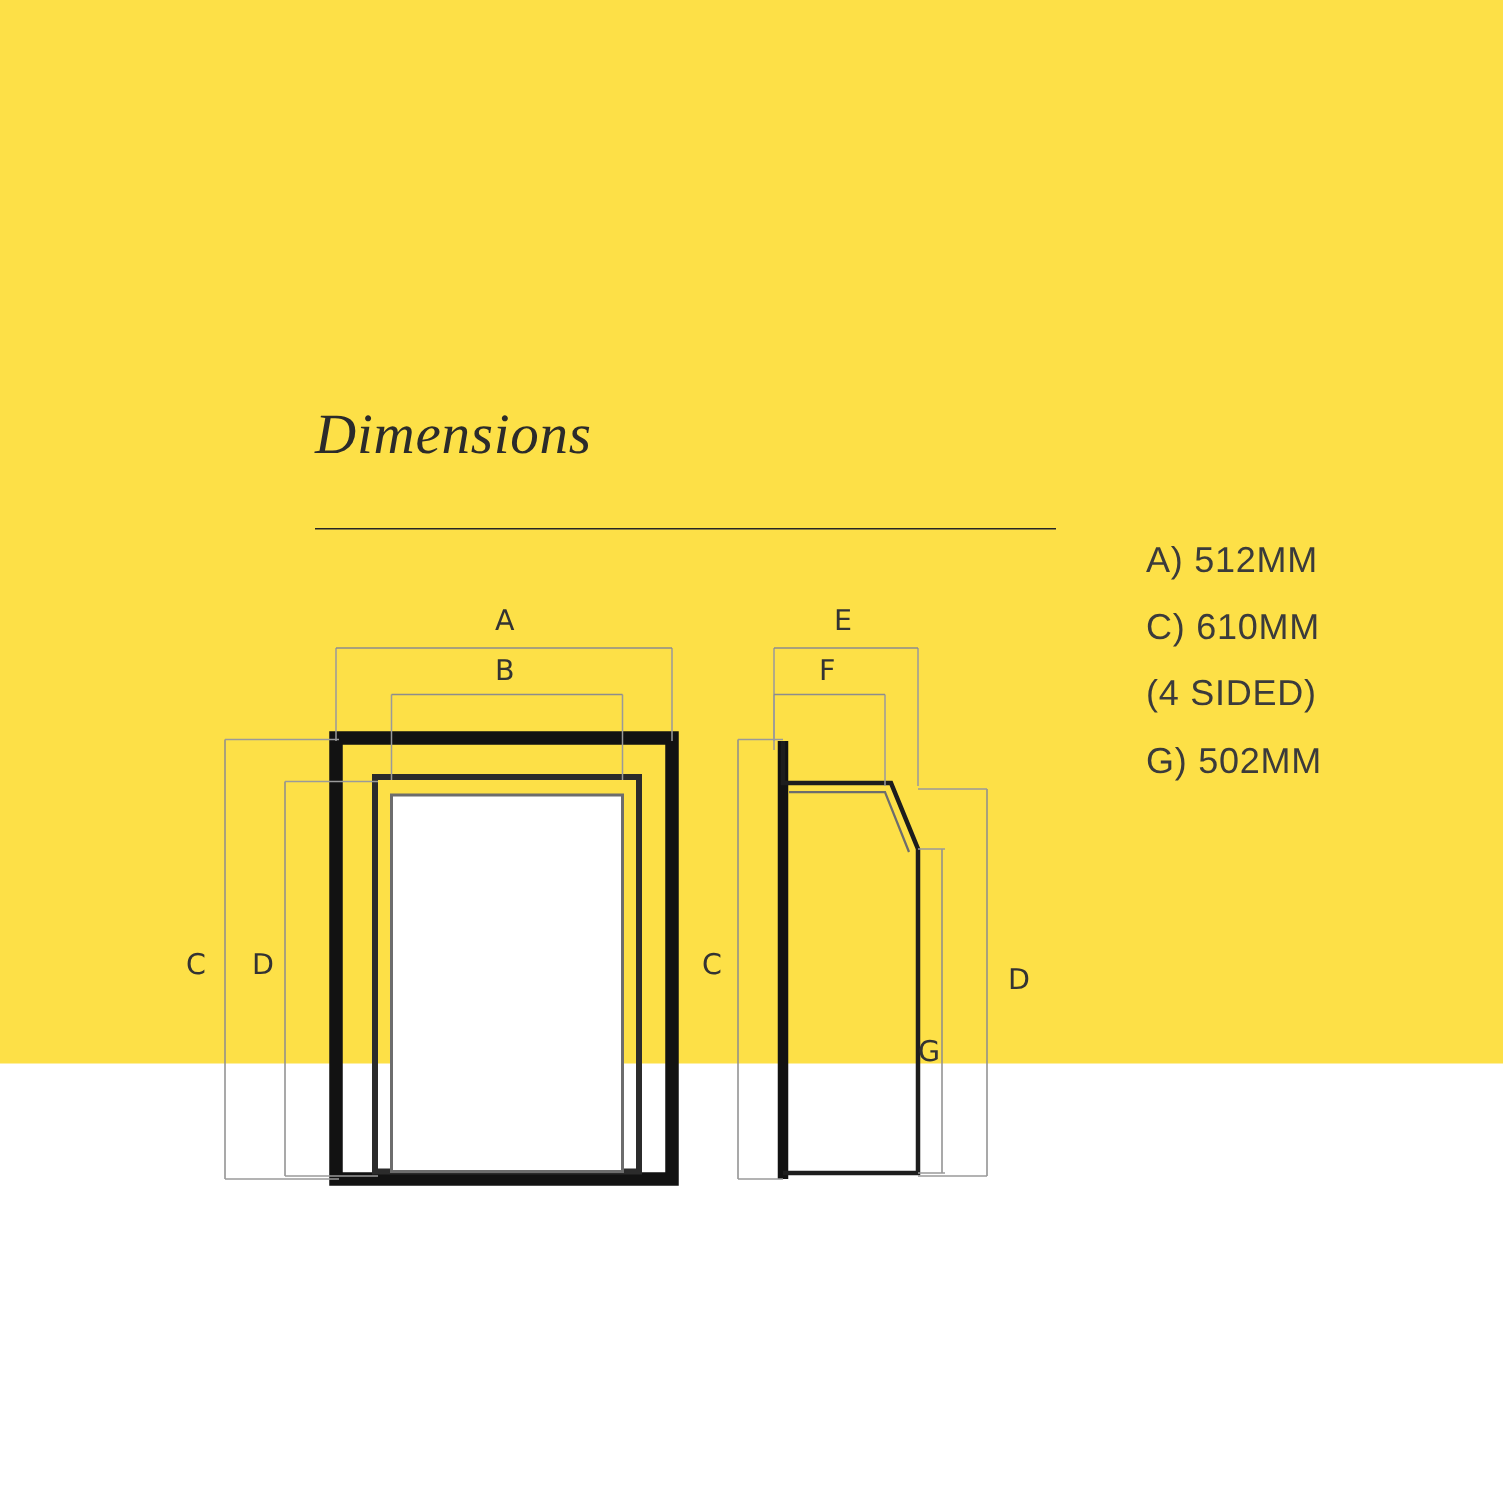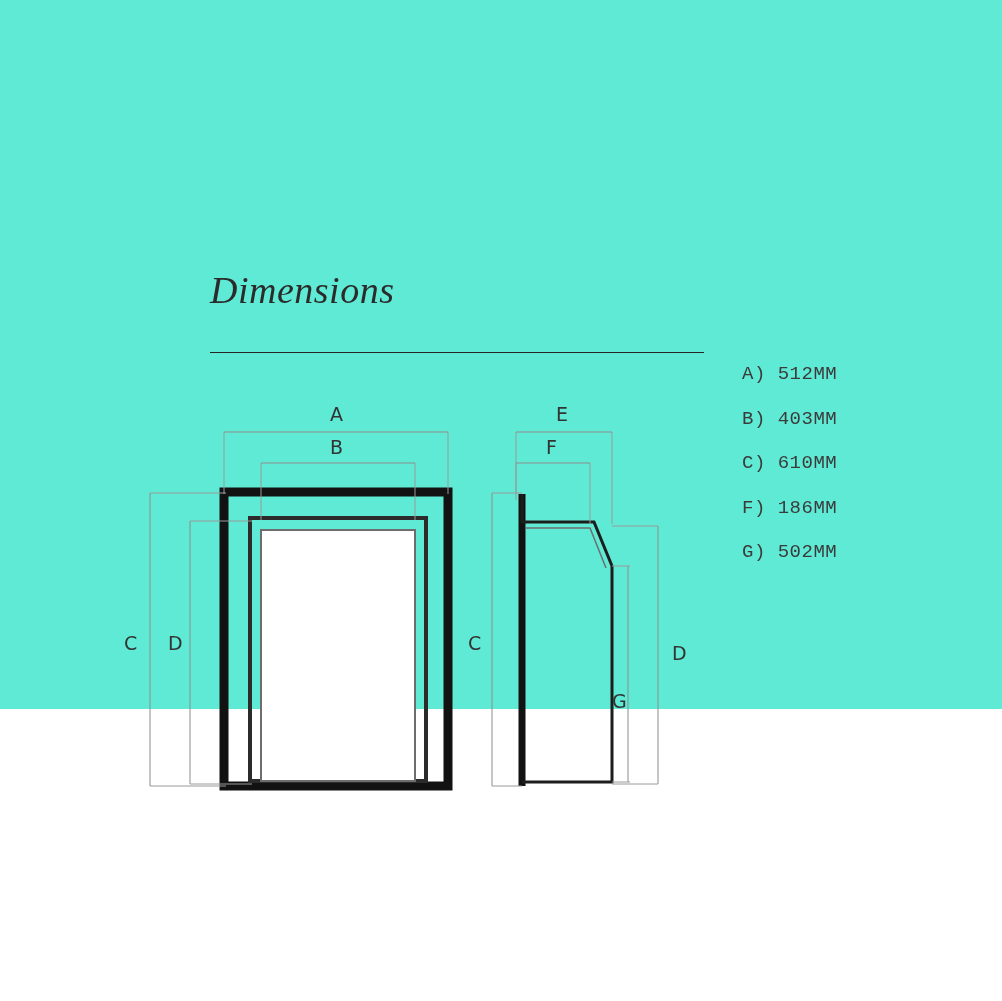--- a/index.html
+++ b/index.html
@@ -19,7 +19,7 @@
     left: 0; top: 0;
     width: 1002px;
     height: 709px;
-    background: #5eead4;
+    background: #fde047;
   }
   
   #title {

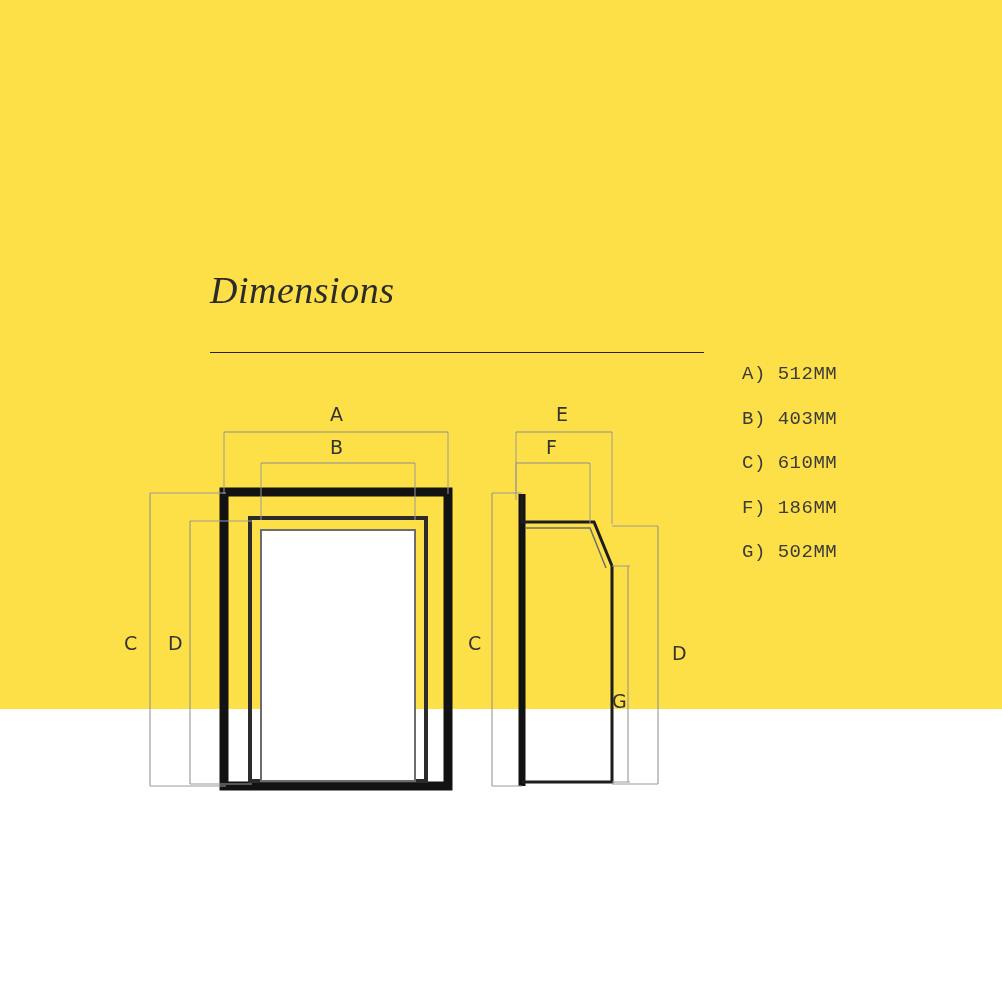--- a/index.html
+++ b/index.html
@@ -49,12 +49,13 @@
     width: 240px;
   }
   .spec-item {
-    font-family: Liberation Mono, monospace;
-    font-size: 19px;
+    font-family: Liberation Sans, sans-serif;
+    font-size: 24px;
     color: #3b3b3b;
     line-height: 44.5px;
     letter-spacing: 0.5px;
     white-space: nowrap;
+    margin-left: 22px;
   }
   
   #drawing {

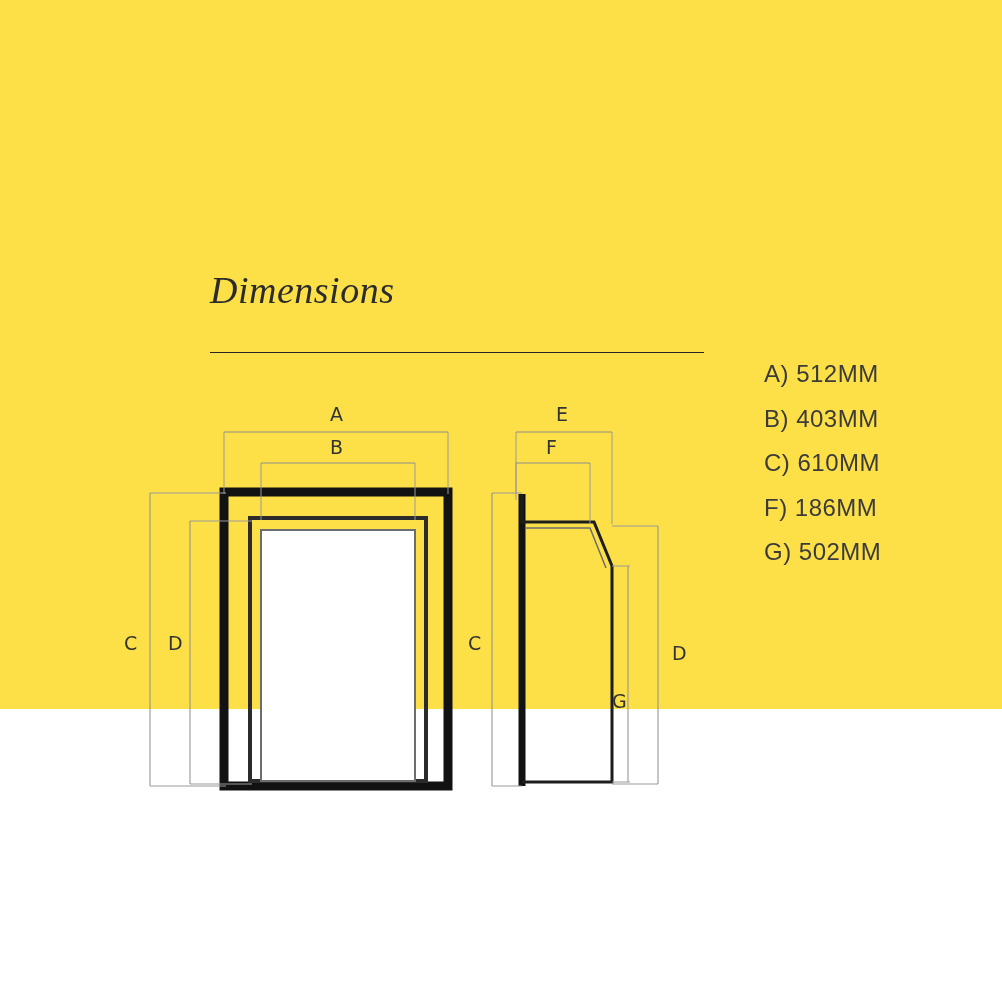--- a/index.html
+++ b/index.html
@@ -83,7 +83,6 @@
 
   <div id="spec-list">
     <div class="spec-item">A) 512MM</div>
-    <div class="spec-item">B) 403MM</div>
     <div class="spec-item">C) 610MM</div>
     <div class="spec-item">F) 186MM</div>
     <div class="spec-item">G) 502MM</div>

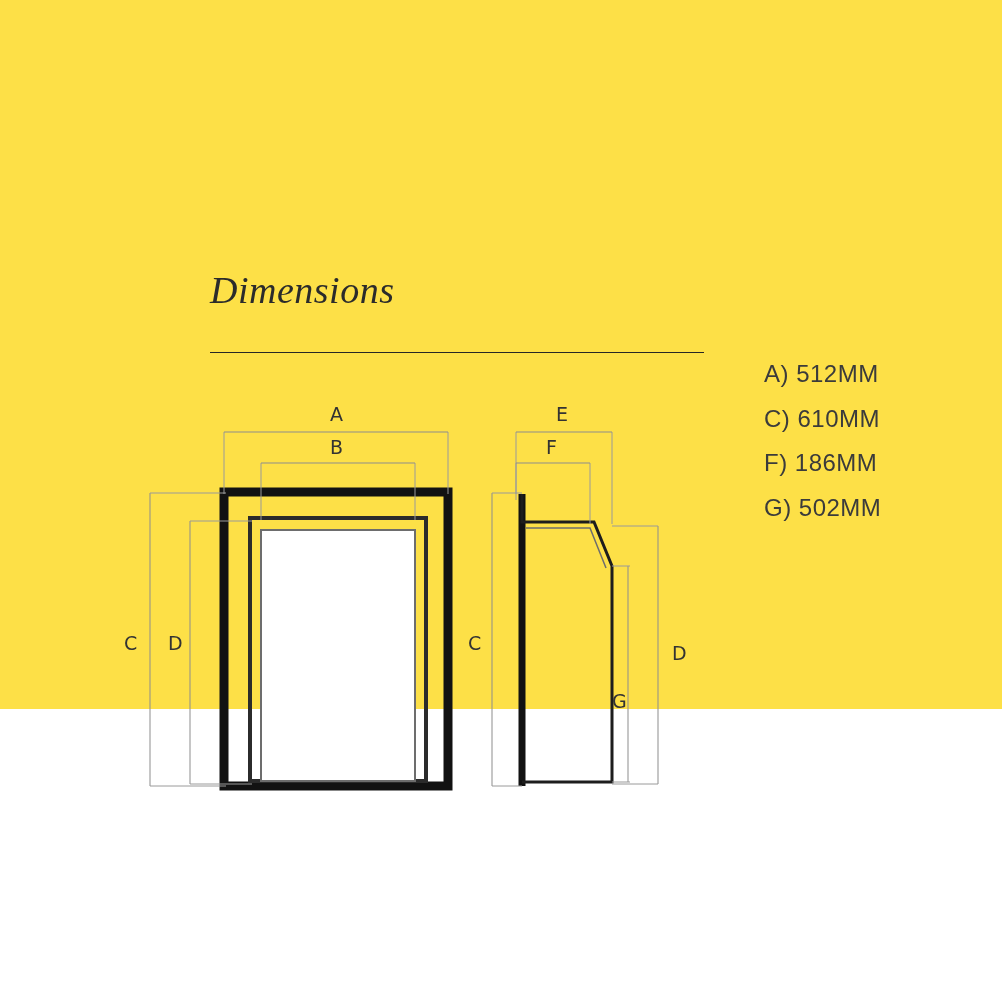--- a/index.html
+++ b/index.html
@@ -84,6 +84,7 @@
   <div id="spec-list">
     <div class="spec-item">A) 512MM</div>
     <div class="spec-item">C) 610MM</div>
+    <div class="spec-item">(4 SIDED)</div>
     <div class="spec-item">F) 186MM</div>
     <div class="spec-item">G) 502MM</div>
   </div>

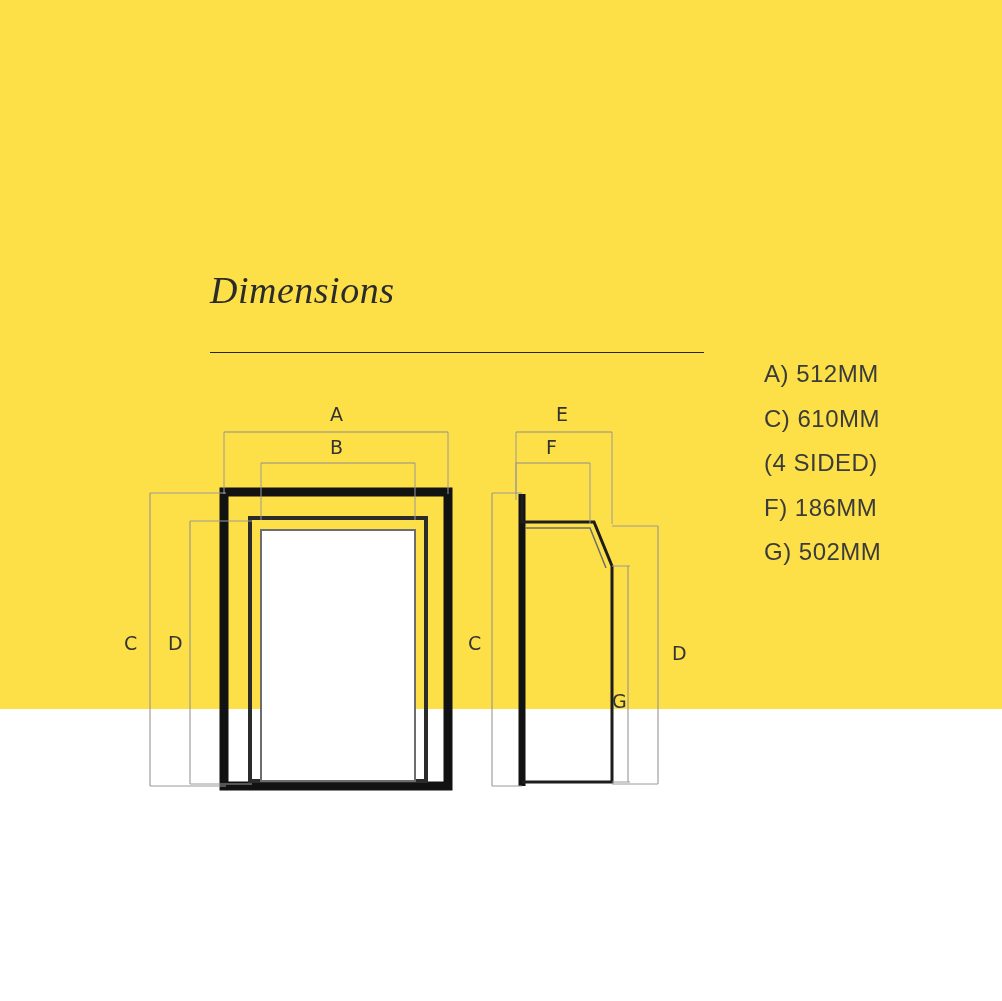--- a/index.html
+++ b/index.html
@@ -85,7 +85,6 @@
     <div class="spec-item">A) 512MM</div>
     <div class="spec-item">C) 610MM</div>
     <div class="spec-item">(4 SIDED)</div>
-    <div class="spec-item">F) 186MM</div>
     <div class="spec-item">G) 502MM</div>
   </div>
 

